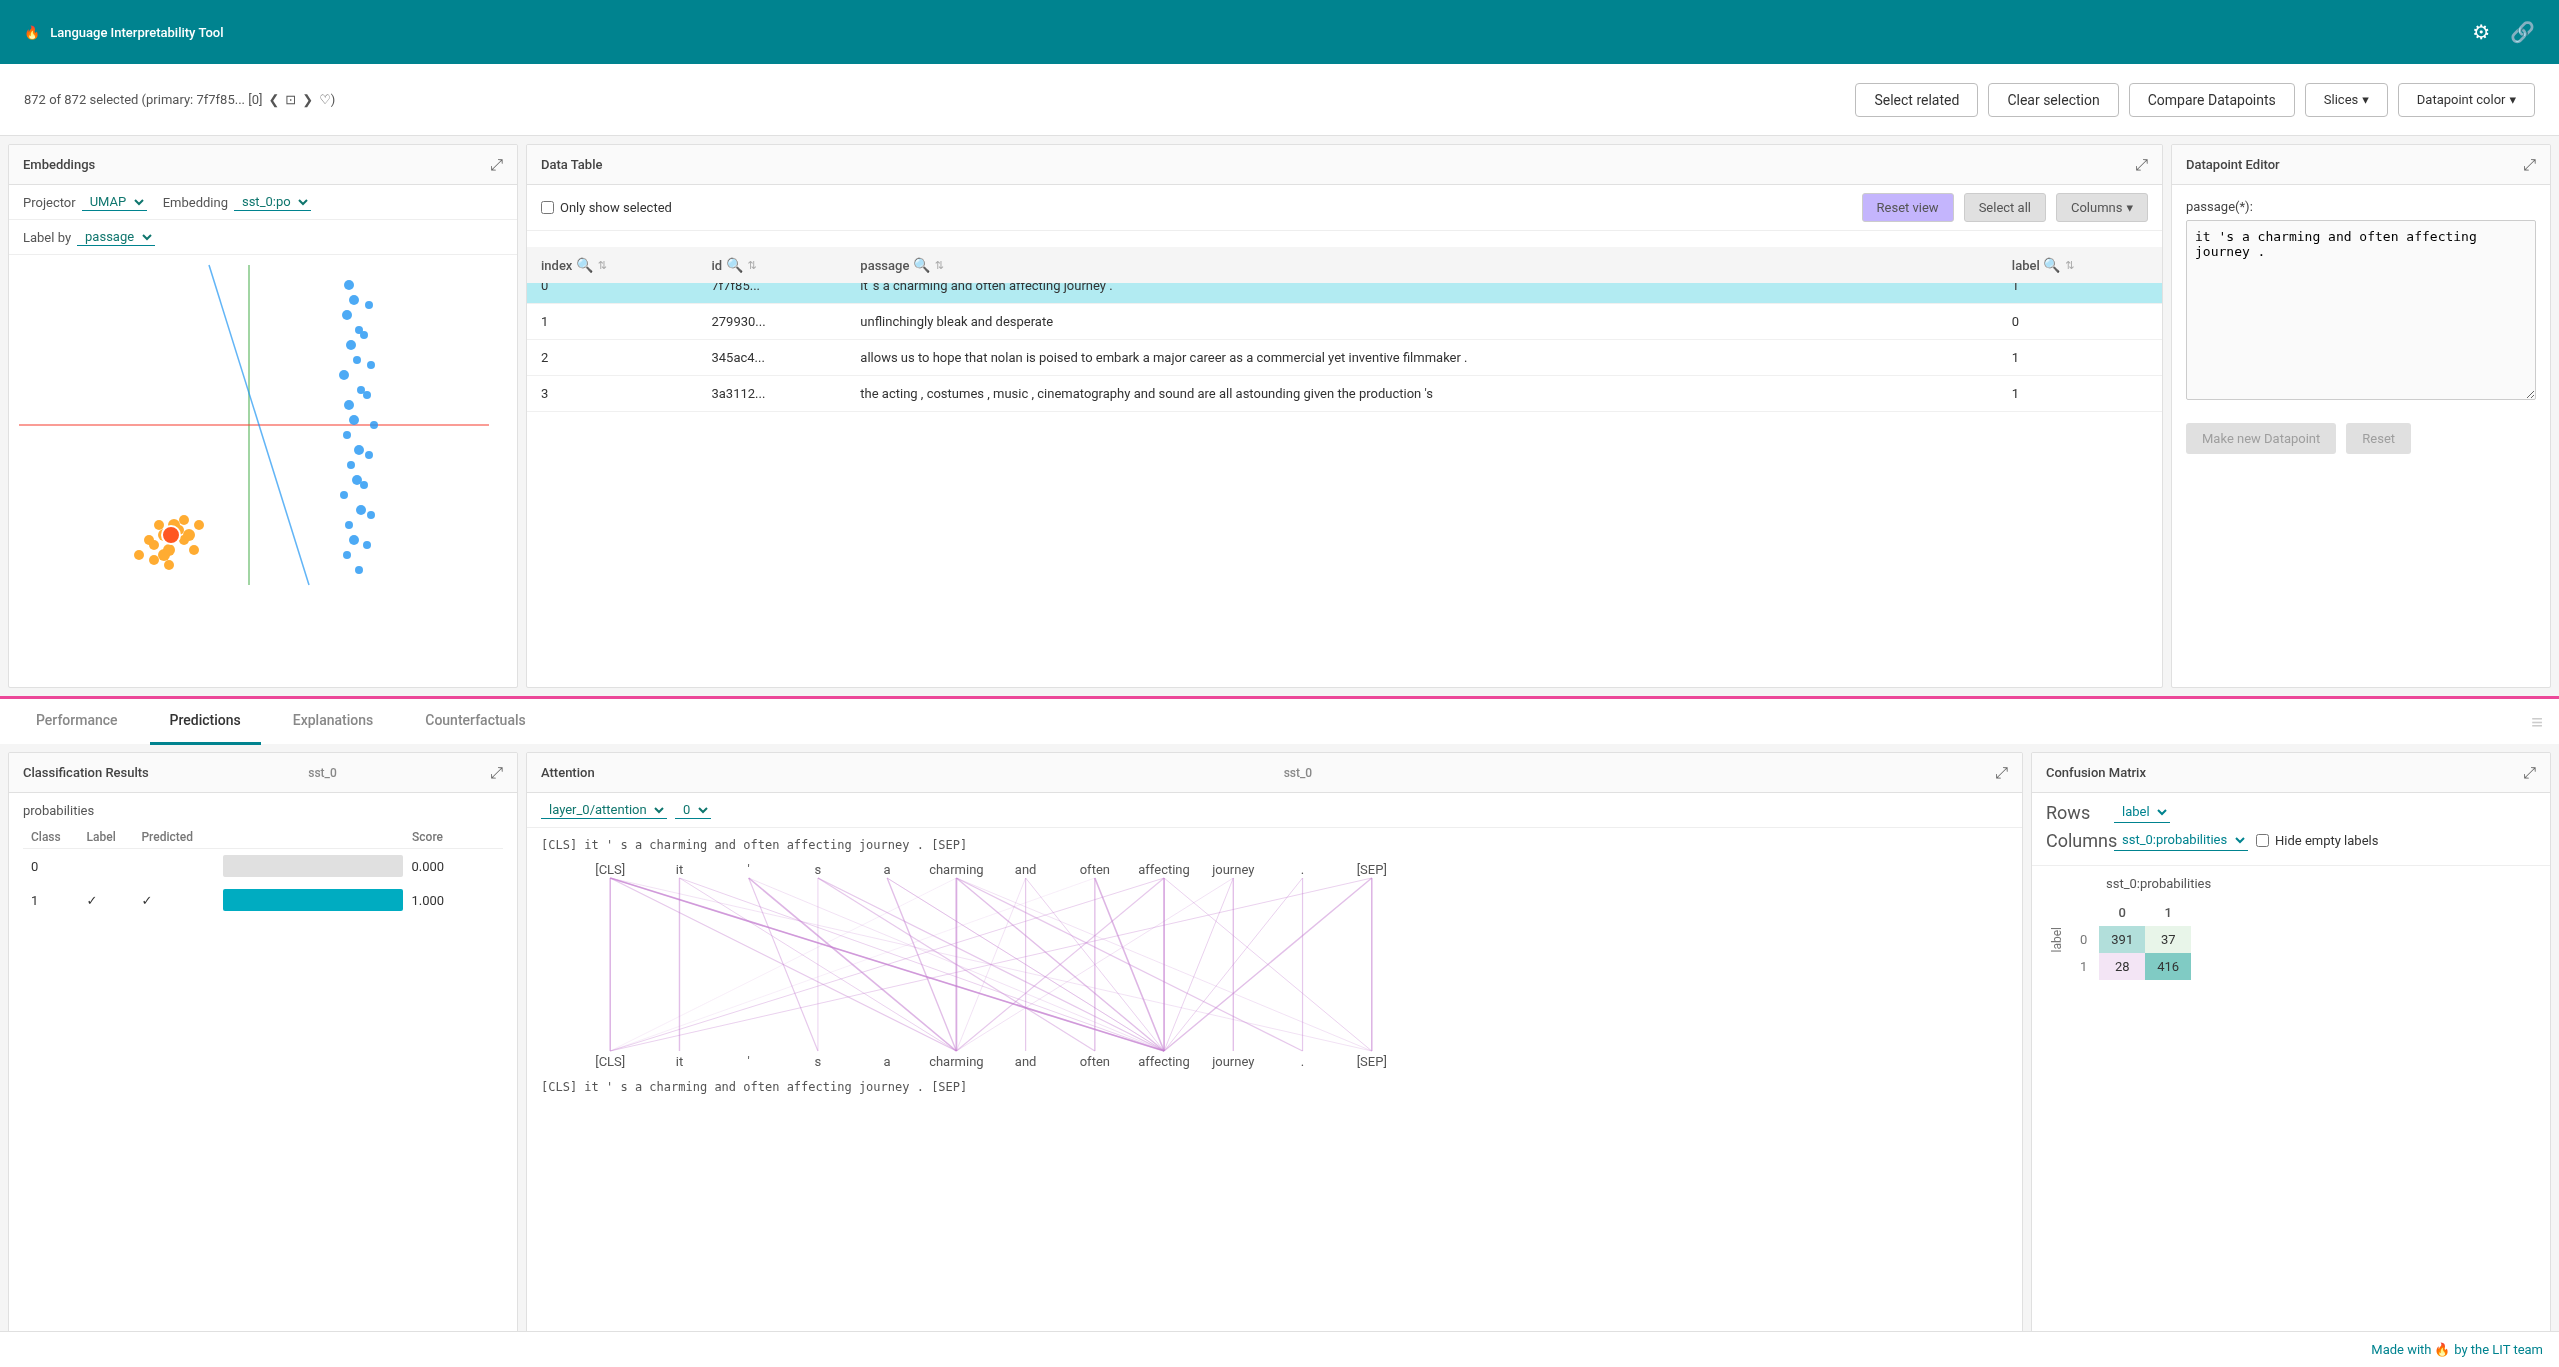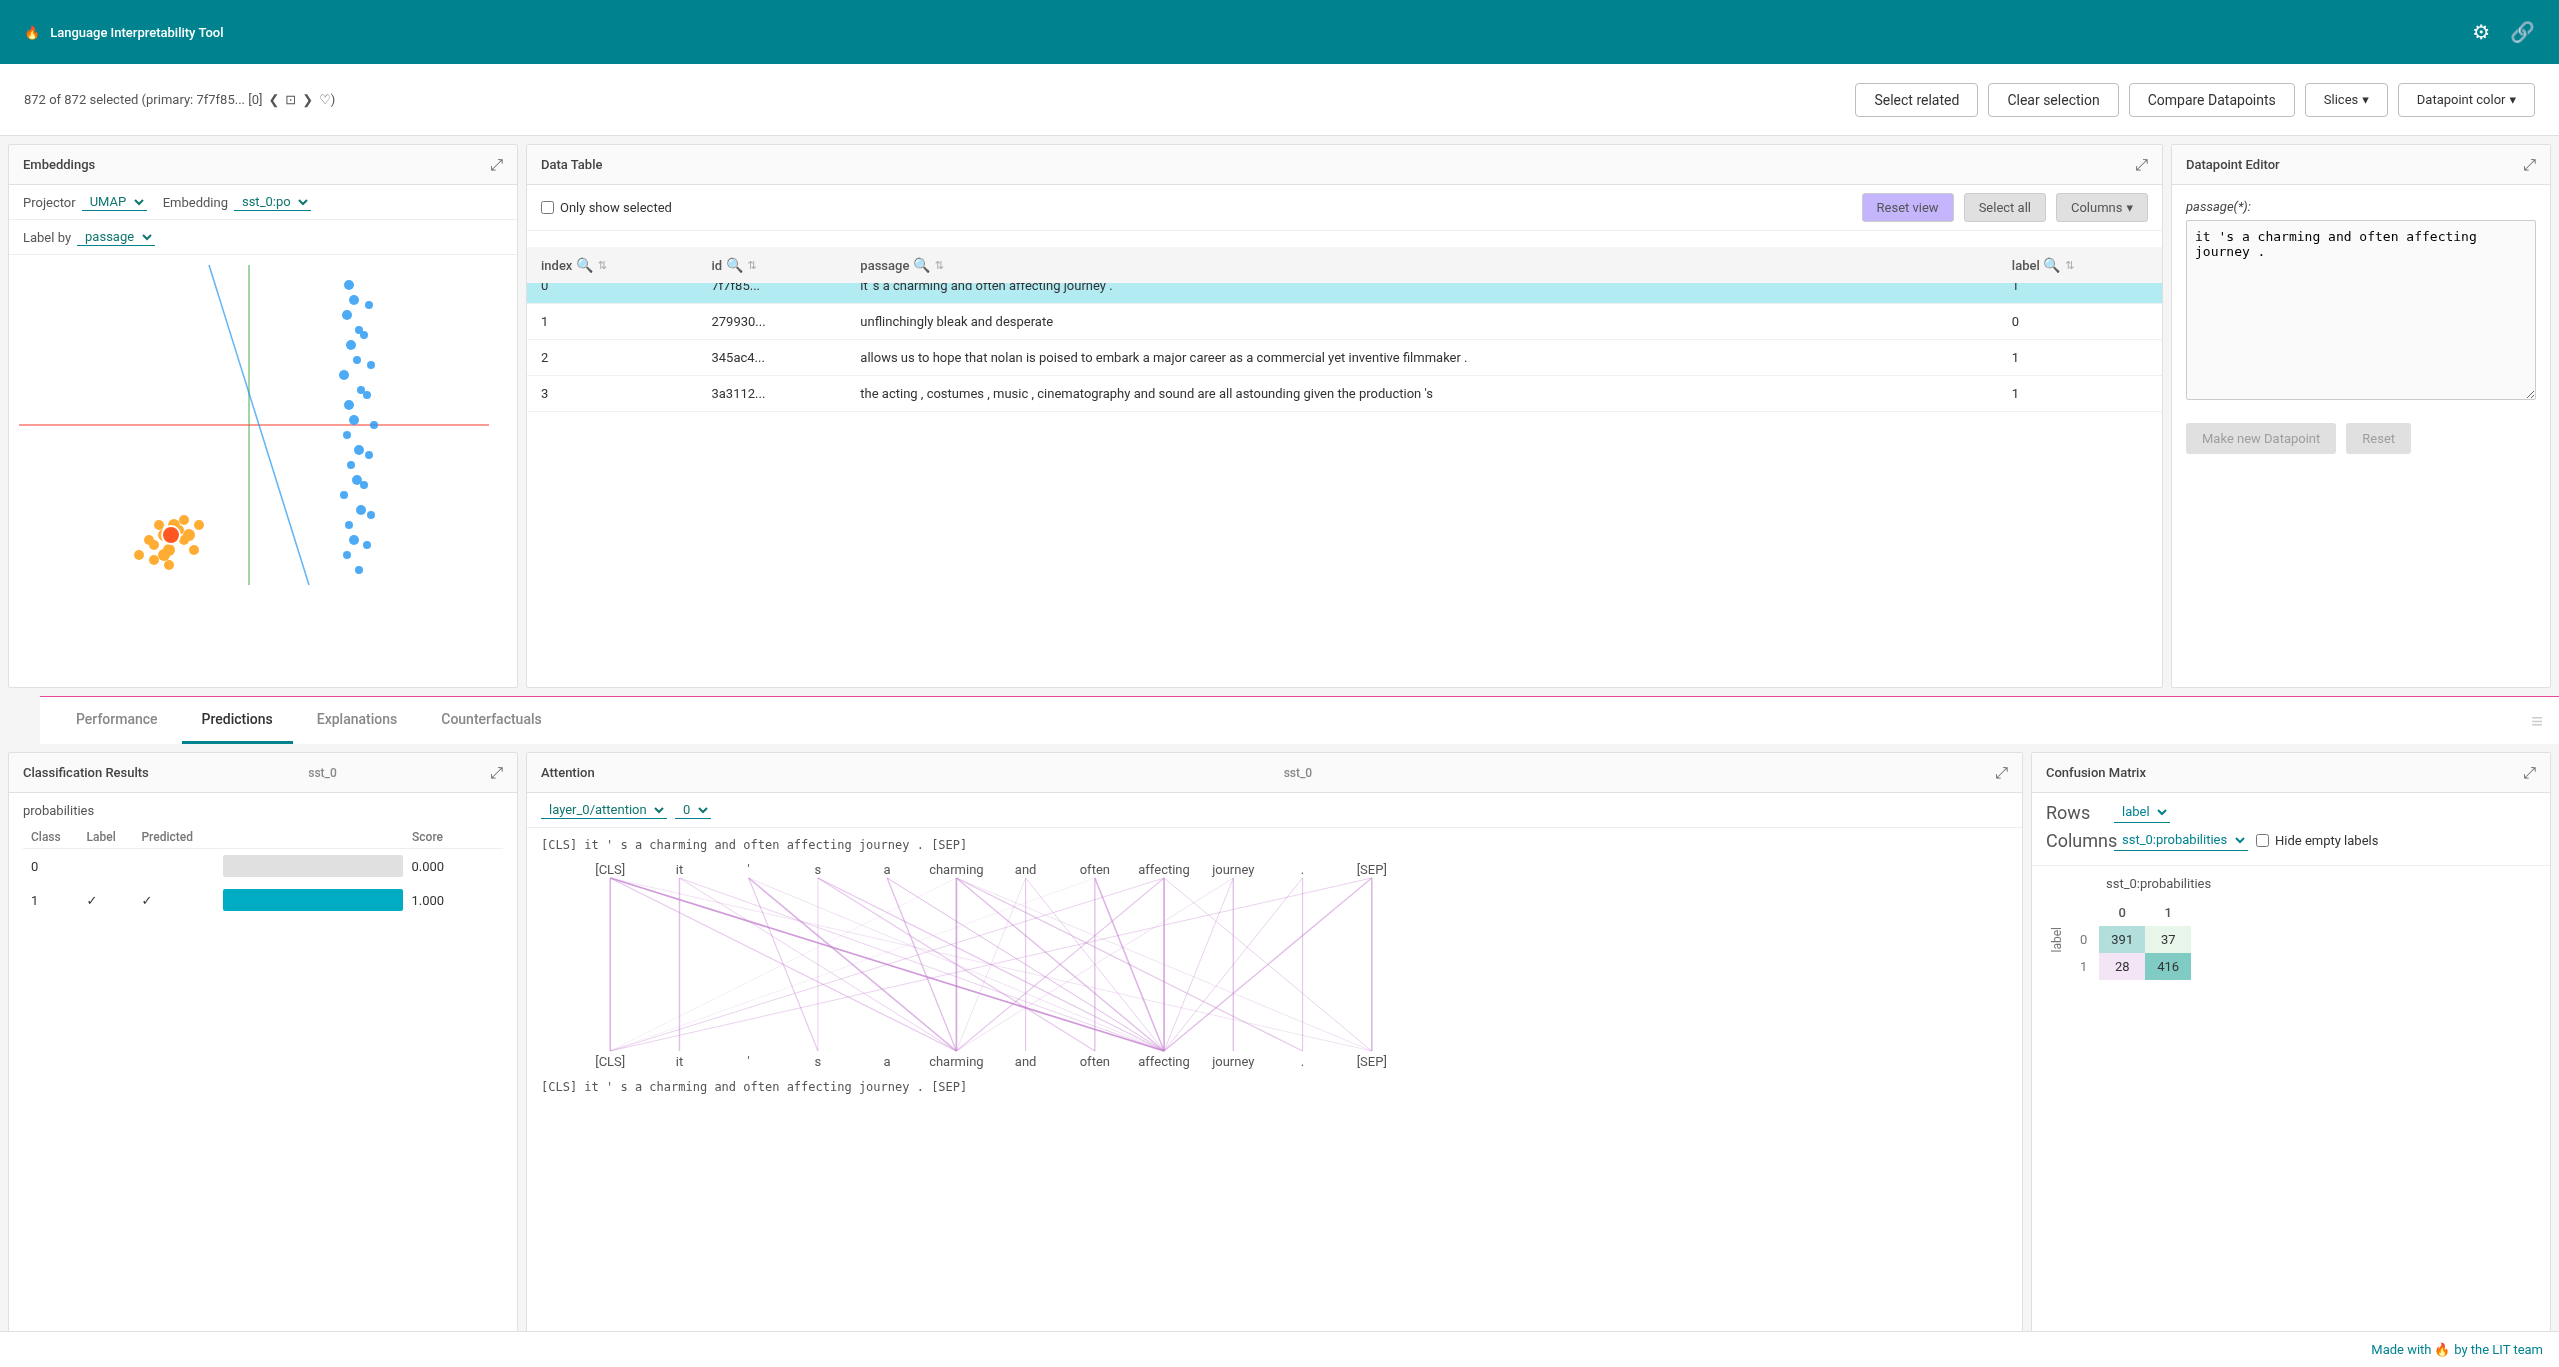--- a/index.html
+++ b/index.html
@@ -169,7 +169,7 @@
       min-width: 380px;
     }
     .editor-content { padding: 14px; }
-    .editor-label { font-size: 13px; color: #444; margin-bottom: 6px; font-style: italic; }
+    .editor-label { font-size: 13px; color: #444; margin-bottom: 6px; }
     .editor-textarea {
       width: 100%;
       height: 180px;

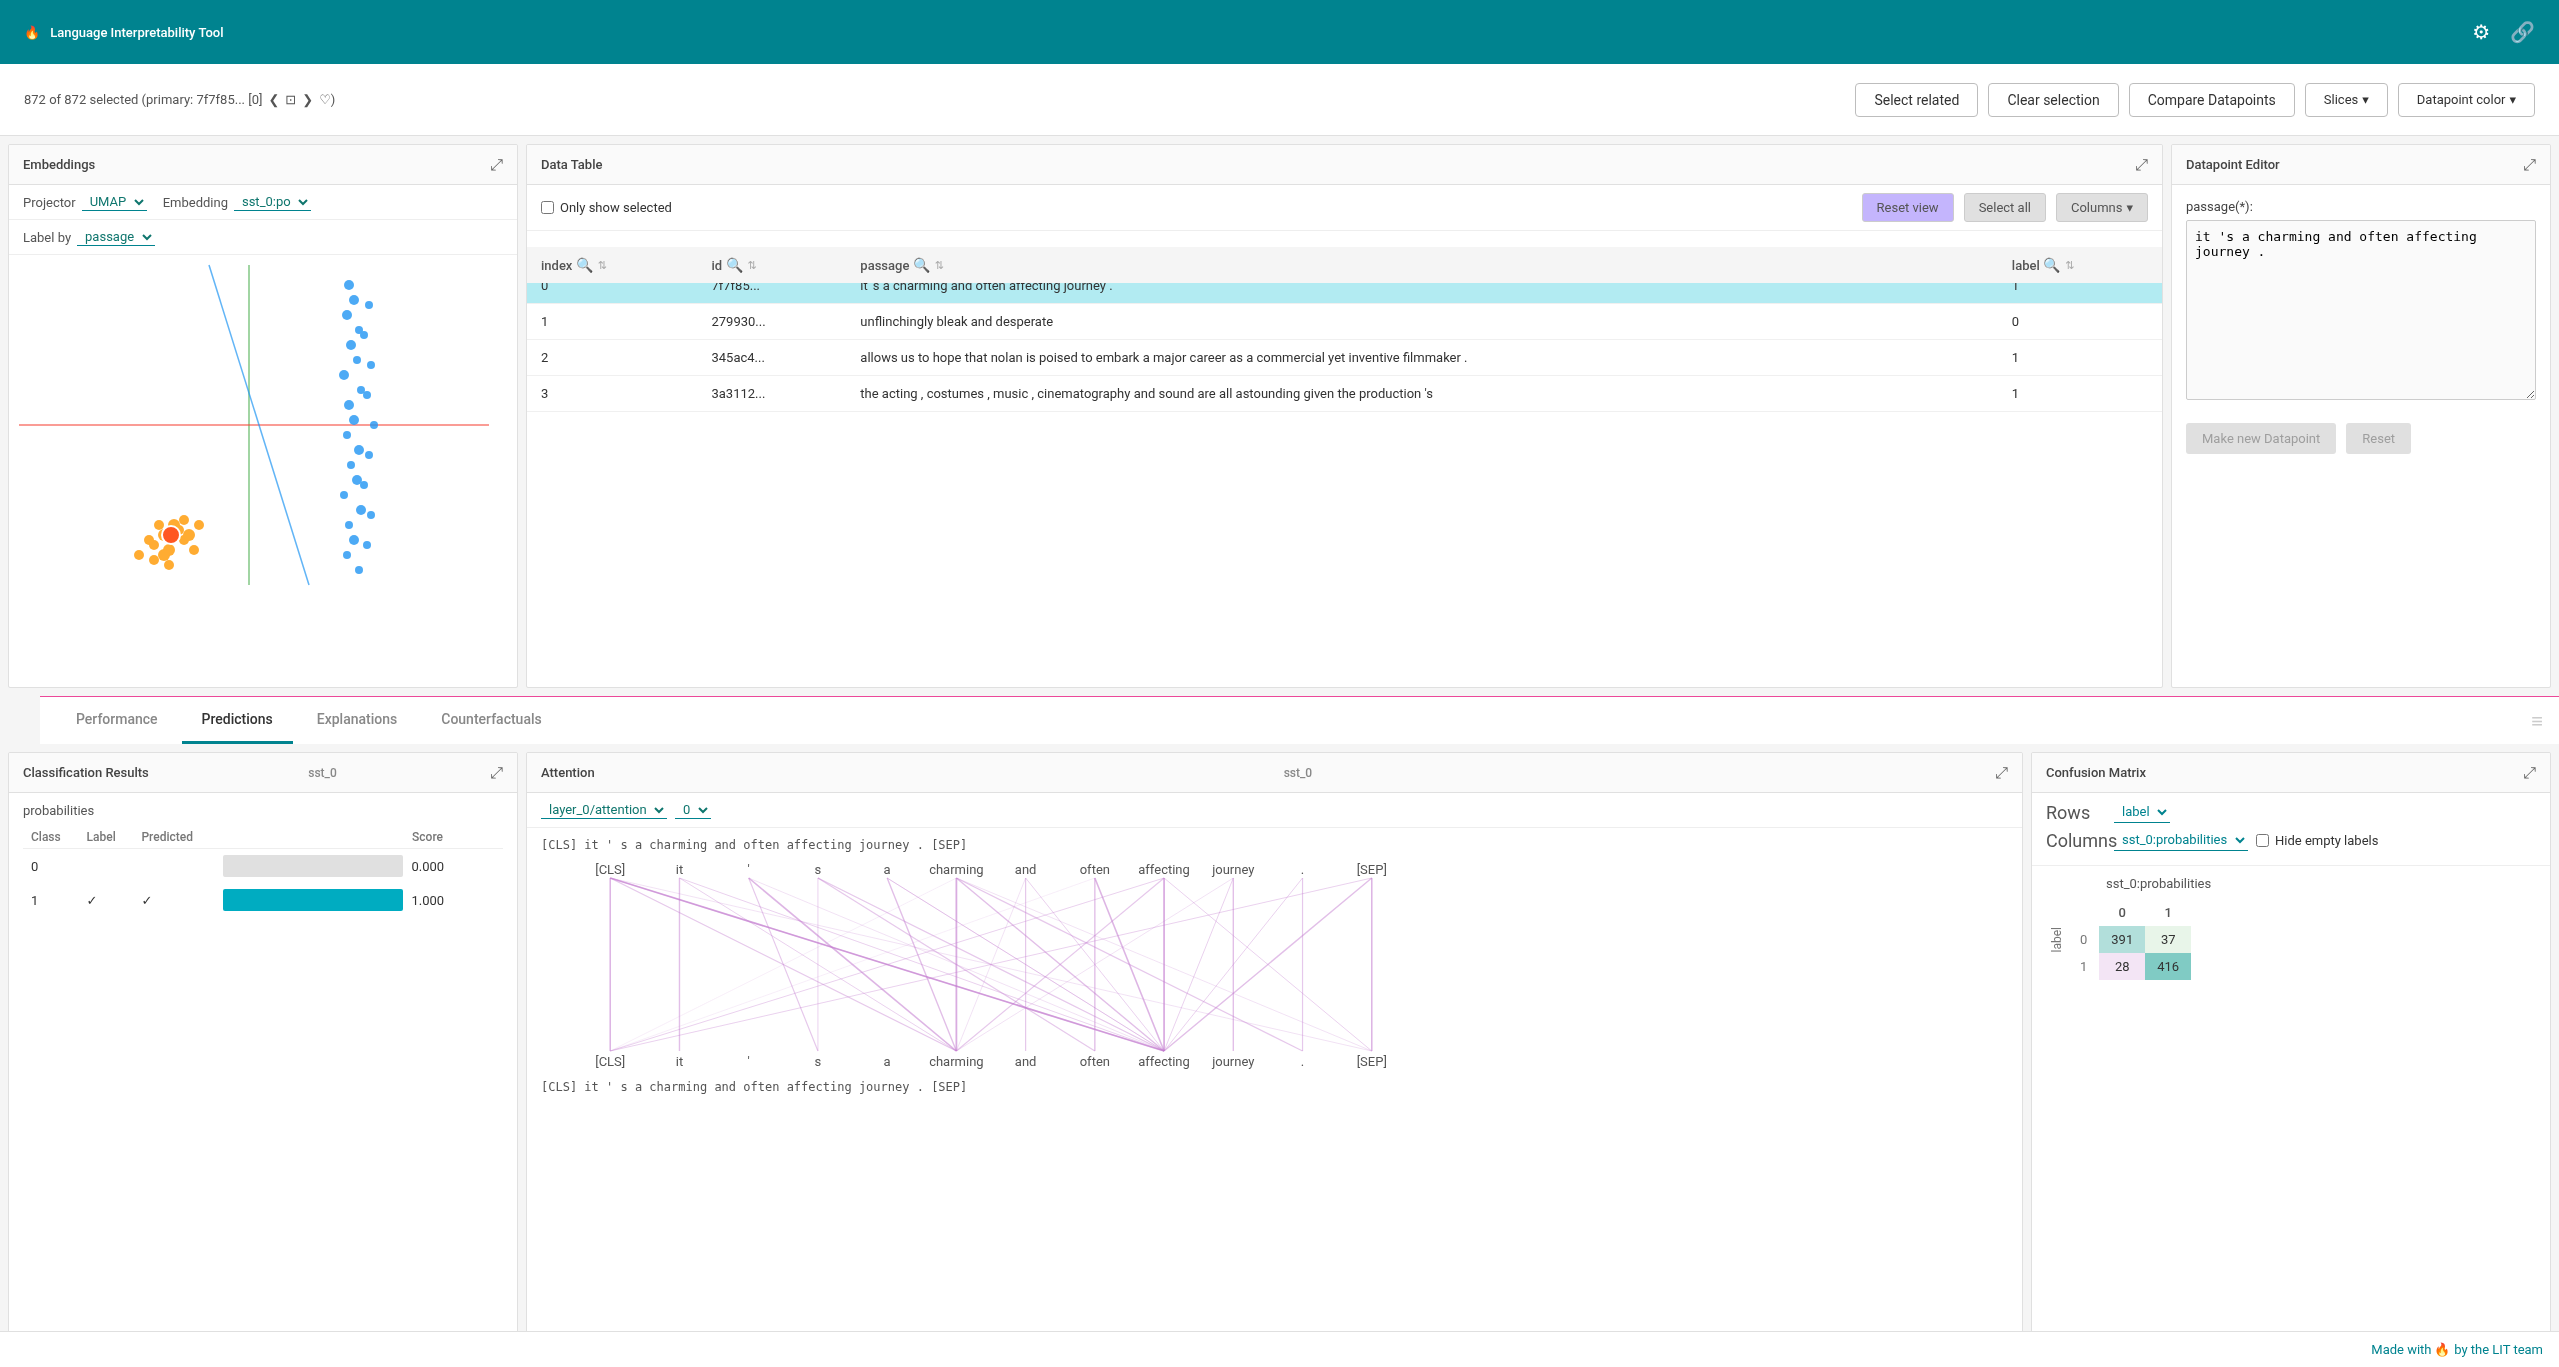--- a/index.html
+++ b/index.html
@@ -206,13 +206,12 @@
     
     .bottom-tabs {
       background: white;
-      border-top: 1px solid #ec4899;
+      border-top: 3px solid #ec4899;
       height: 48px;
       display: flex;
       align-items: center;
       padding: 0 16px;
-      gap: 4px;
-      margin-left: 40px;
+      gap: 12px;
     }
     .tab {
       padding: 14px 20px;

